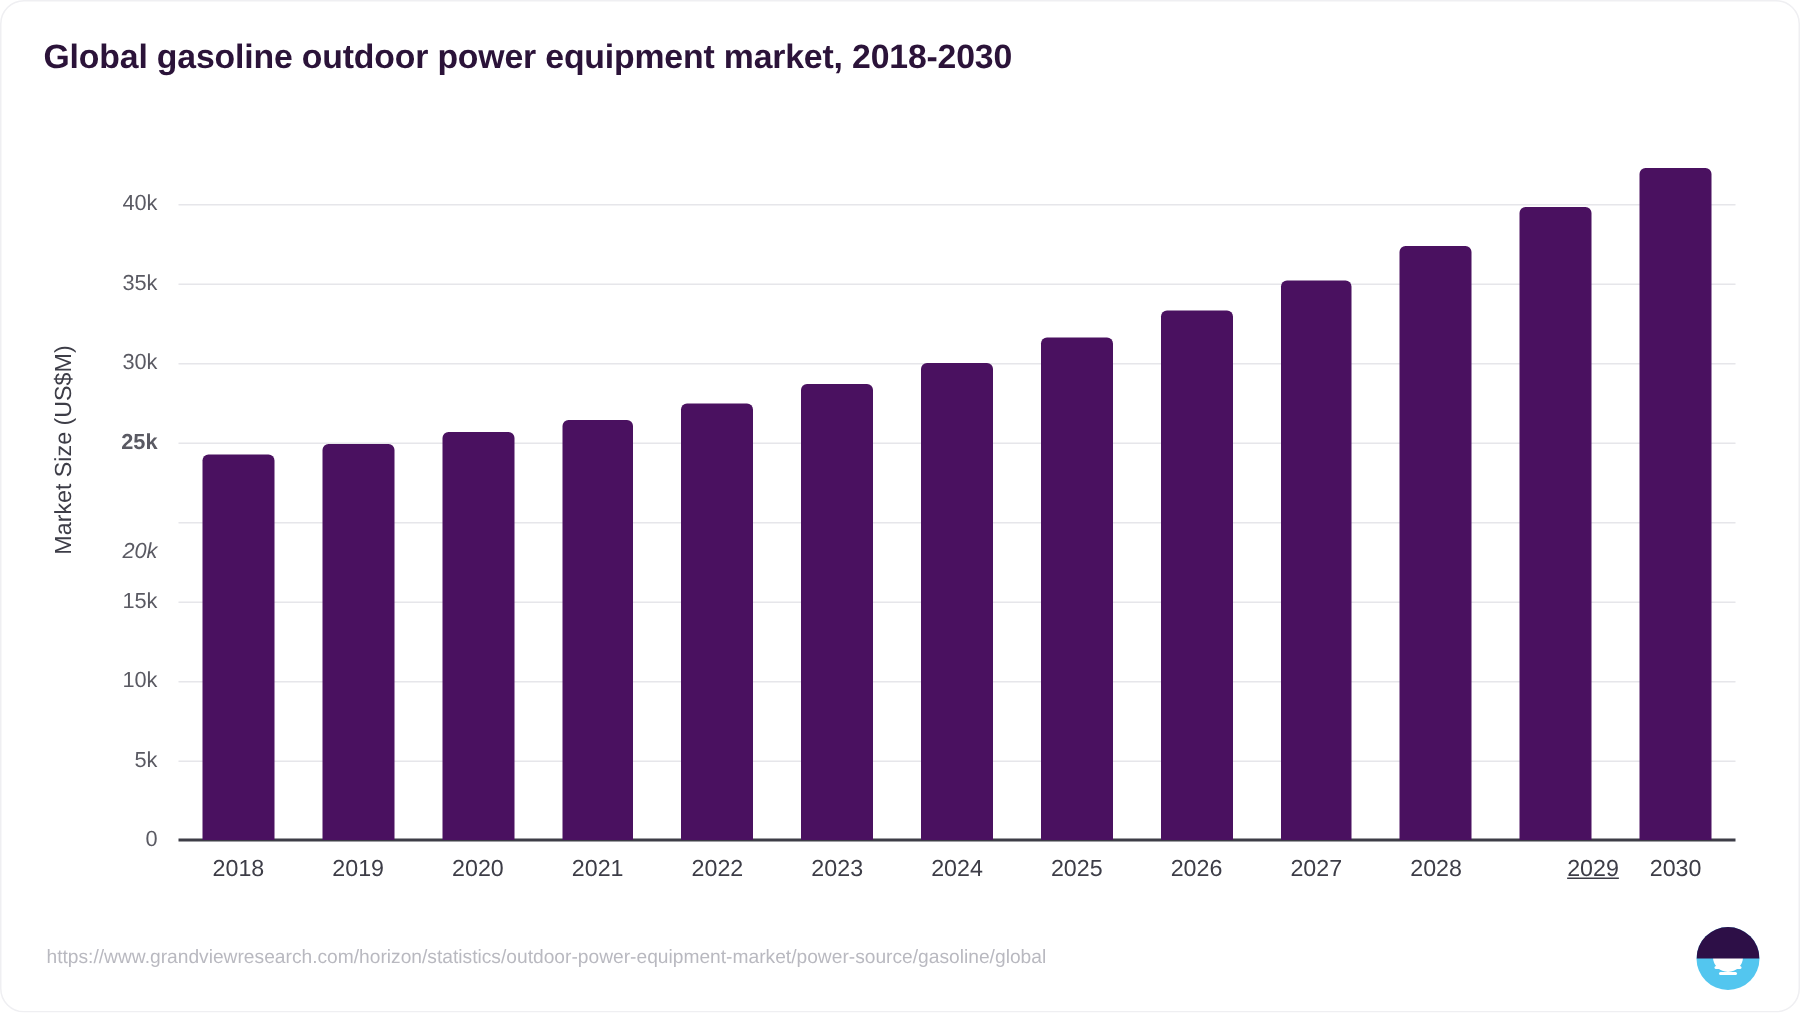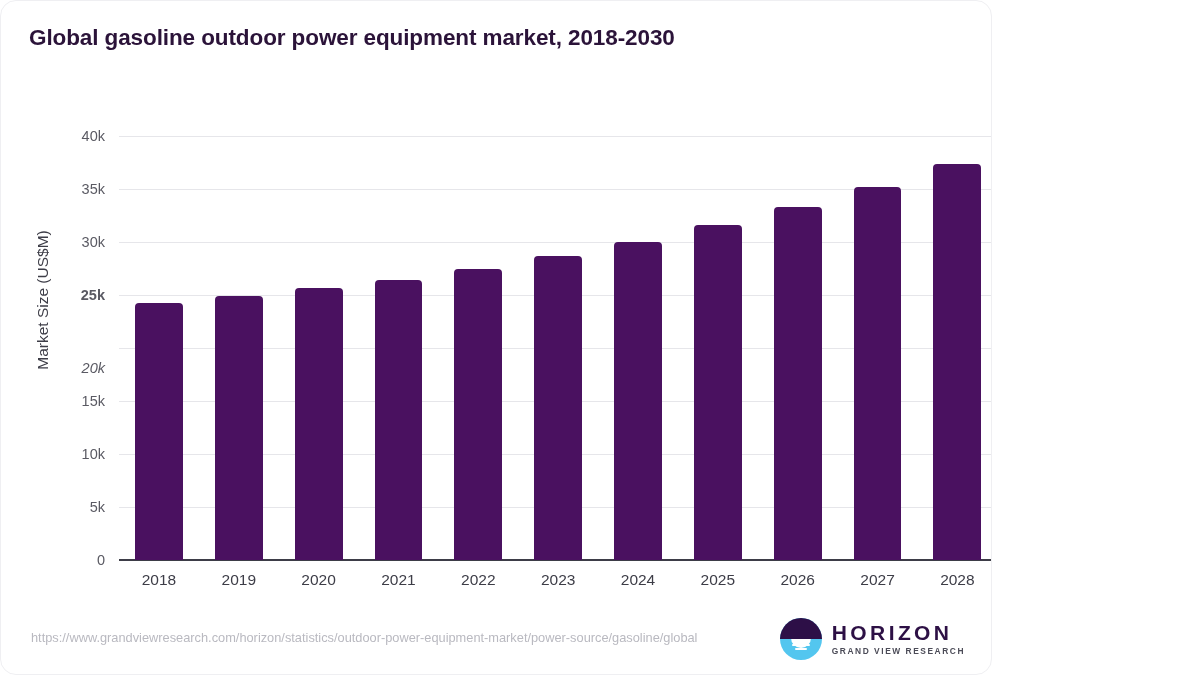--- a/index.html
+++ b/index.html
@@ -16,7 +16,7 @@
   .card {
     position: relative;
     box-sizing: border-box;
-    width: 992px;
+    width: 1200px;
     height: 675px;
     background: #ffffff;
     border-radius: 16px;

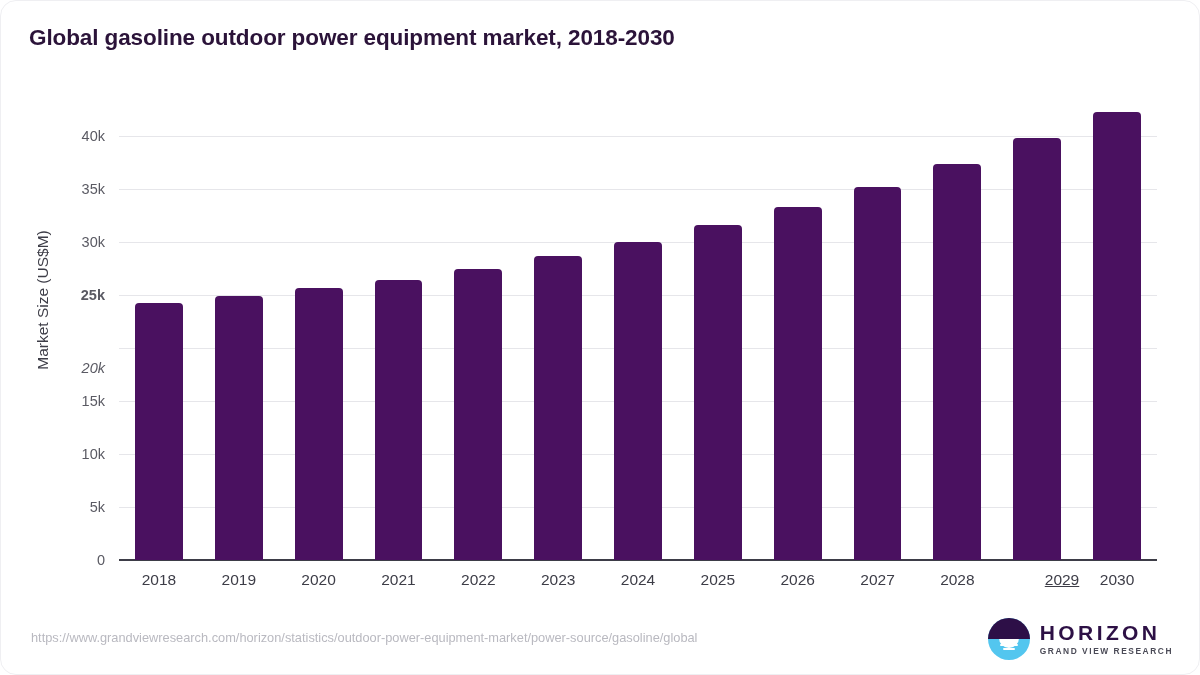--- a/index.html
+++ b/index.html
@@ -229,10 +229,6 @@
       <div class="mark-line ml1"></div>
       <div class="mark-line ml2"></div>
     </div>
-    <div class="brand-text">
-      <div class="brand-name">HORIZON</div>
-      <div class="brand-sub">GRAND VIEW RESEARCH</div>
-    </div>
   </div>
 
 </div>

